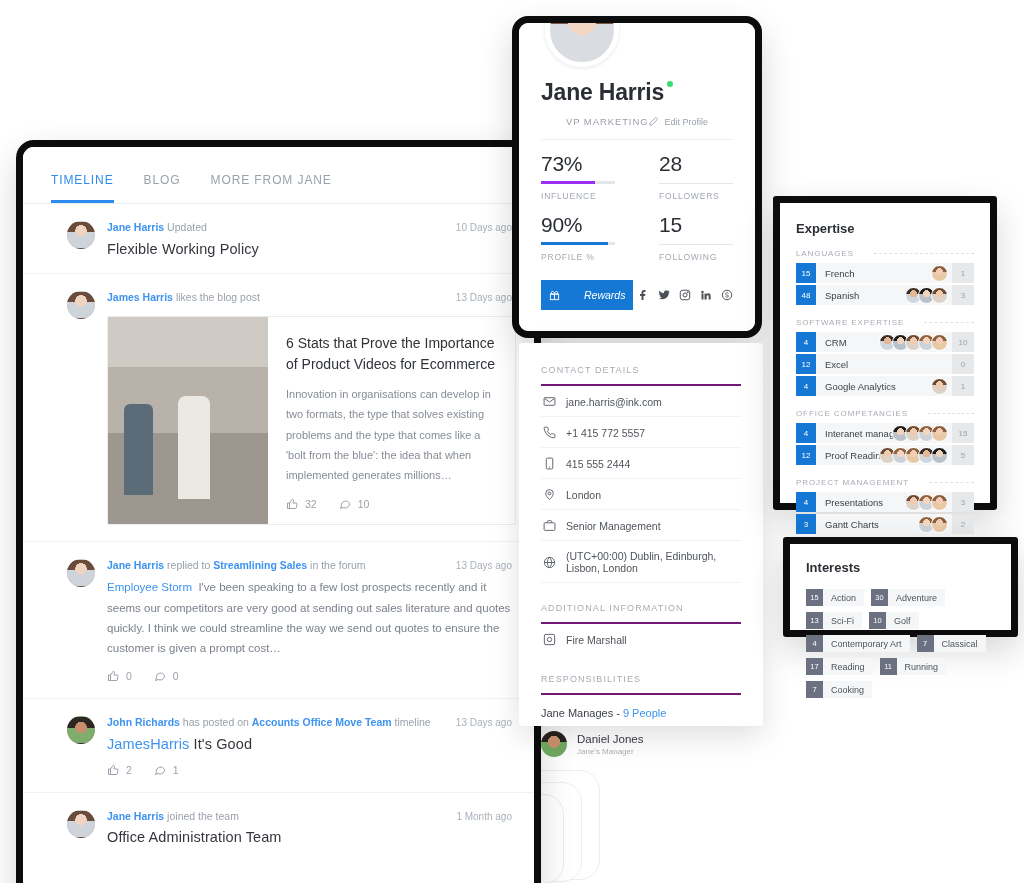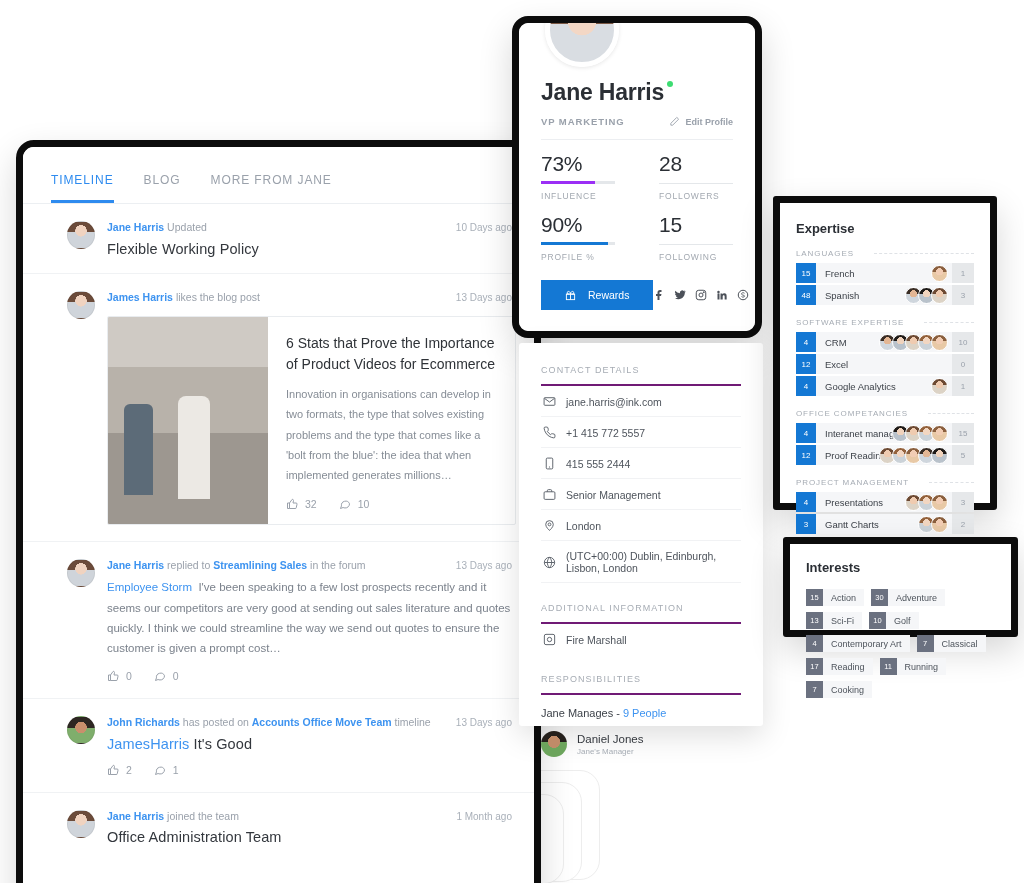--- a/index.html
+++ b/index.html
@@ -86,7 +86,7 @@
   }
   .pc-name { font-size: 23px; color:#2b2f35; font-weight:bold; letter-spacing:-.2px; position:relative; display:inline-block;}
   .pc-dot { width:6px; height:6px; border-radius:50%; background:#3ddc72; display:inline-block; vertical-align:top; margin-left:3px; margin-top:2px;}
-  .pc-role-row { display:flex; justify-content:space-between; align-items:center; margin-top:10px; padding-bottom:12px; border-bottom:1px solid #eceef1;font-weight:bold;}
+  .pc-role-row { display:flex; justify-content:center; align-items:center; margin-top:10px; padding-bottom:12px; border-bottom:1px solid #eceef1;}
   .pc-role { font-size:9.5px; letter-spacing:.9px; color:#9aa1ab; }
   .pc-edit { font-size:9px; color:#9aa1ab; display:flex; align-items:center; gap:5px; cursor:pointer;}
   .stats { display:flex; margin-top:12px; }

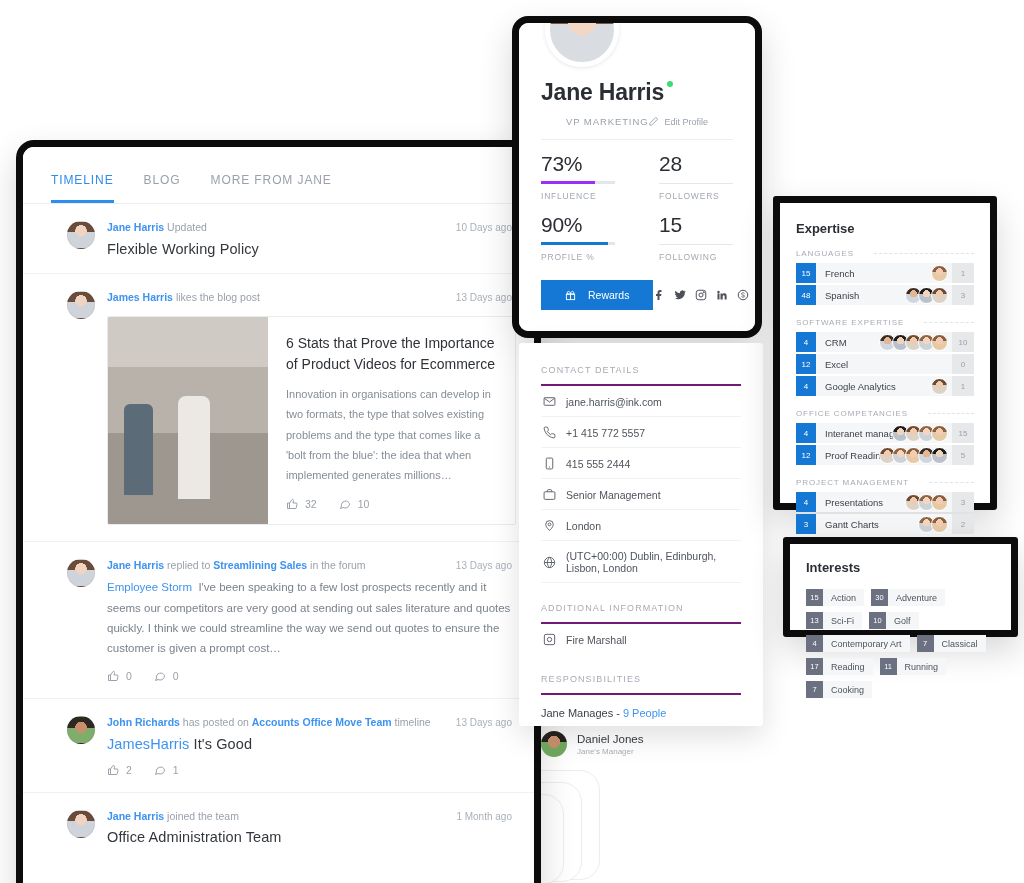--- a/index.html
+++ b/index.html
@@ -100,7 +100,7 @@
   .stat-lbl { font-size:8.5px; letter-spacing:.8px; color:#a2a8b0; margin-top:7px; }
   .stat-block { margin-bottom: 12px; }
   .pc-foot { display:flex; align-items:center; justify-content:space-between; margin-top:6px; }
-  .rewards-btn { background:#1478d4; color:#fff; font-size:10.5px; padding:9px 24px; display:flex; align-items:center; gap:12px; border:none; cursor:pointer; }
+  .rewards-btn { background:#1478d4; color:#fff; font-size:10.5px; padding:9px 8px; display:flex; align-items:center; gap:24px; border:none; cursor:pointer;font-style:italic; }
   .socials { display:flex; gap:9px; color:#4c5159; }
 
   

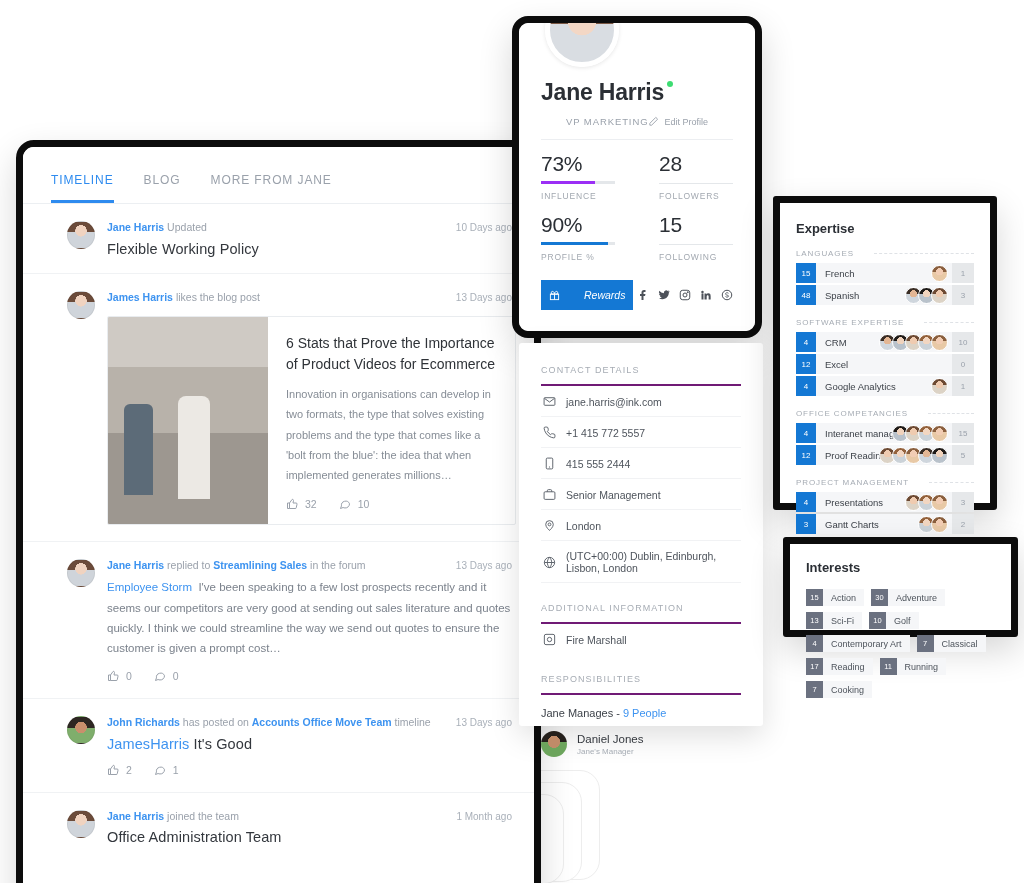--- a/index.html
+++ b/index.html
@@ -386,20 +386,20 @@
       <div class="cd-row">
         <span class="cd-ico">
             <svg width="13" height="13" viewBox="0 0 24 24" fill="none" stroke="#5e646c" stroke-width="1.8">
+              <path d="M12 21s7-5.6 7-11a7 7 0 10-14 0c0 5.4 7 11 7 11z"></path>
+              <circle cx="12" cy="10" r="2.6"></circle>
+            </svg>
+          </span>
+        <span>London</span>
+      </div>
+      <div class="cd-row">
+        <span class="cd-ico">
+            <svg width="13" height="13" viewBox="0 0 24 24" fill="none" stroke="#5e646c" stroke-width="1.8">
               <rect x="2" y="7" width="20" height="14" rx="2"></rect>
               <path d="M8 7V5a2 2 0 012-2h4a2 2 0 012 2v2"></path>
             </svg>
           </span>
         <span>Senior Management</span>
-      </div>
-      <div class="cd-row">
-        <span class="cd-ico">
-            <svg width="13" height="13" viewBox="0 0 24 24" fill="none" stroke="#5e646c" stroke-width="1.8">
-              <path d="M12 21s7-5.6 7-11a7 7 0 10-14 0c0 5.4 7 11 7 11z"></path>
-              <circle cx="12" cy="10" r="2.6"></circle>
-            </svg>
-          </span>
-        <span>London</span>
       </div>
       <div class="cd-row">
         <span class="cd-ico">

